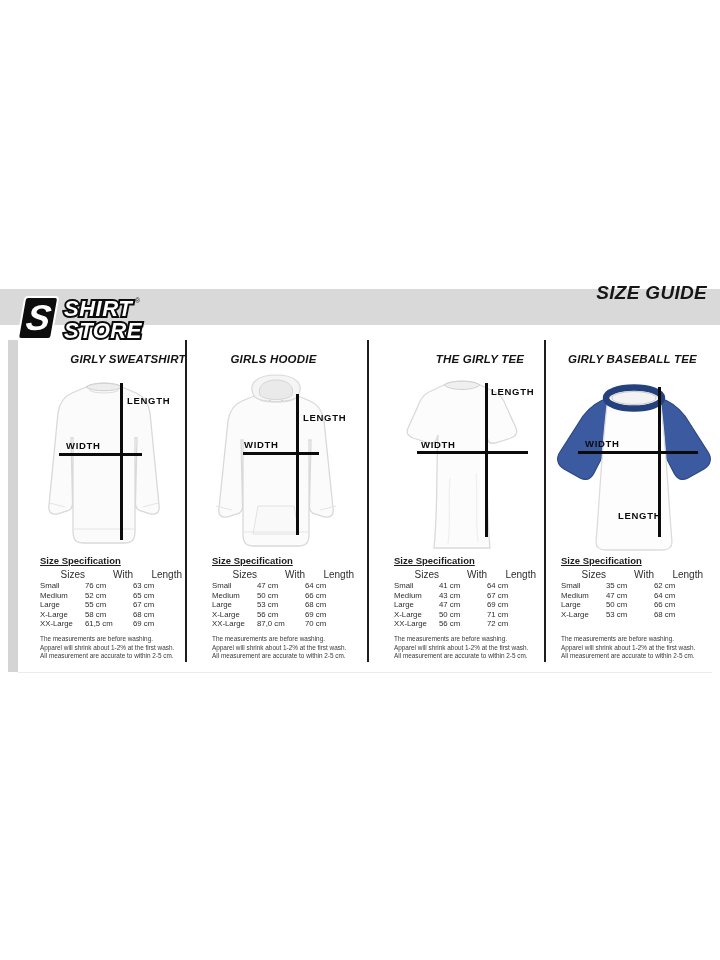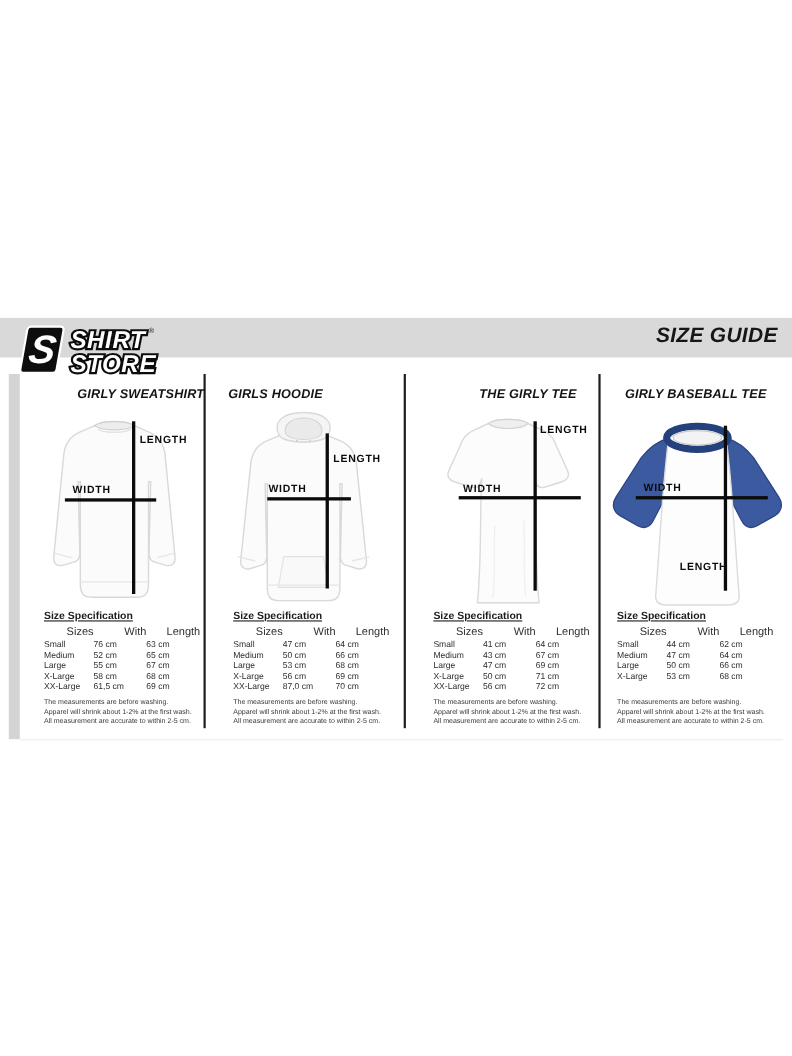--- a/index.html
+++ b/index.html
@@ -13,7 +13,7 @@
   
   .band{position:absolute;left:0;top:289px;width:720px;height:36px;background:#d9d9d9;}
   .size-guide{
-    position:absolute;top:295px;right:13px;
+    position:absolute;top:282px;right:13px;
     font-size:19px;font-weight:bold;font-style:italic;color:#161616;letter-spacing:.3px;
   }
   .logo-svg{position:absolute;left:13px;top:293px;}

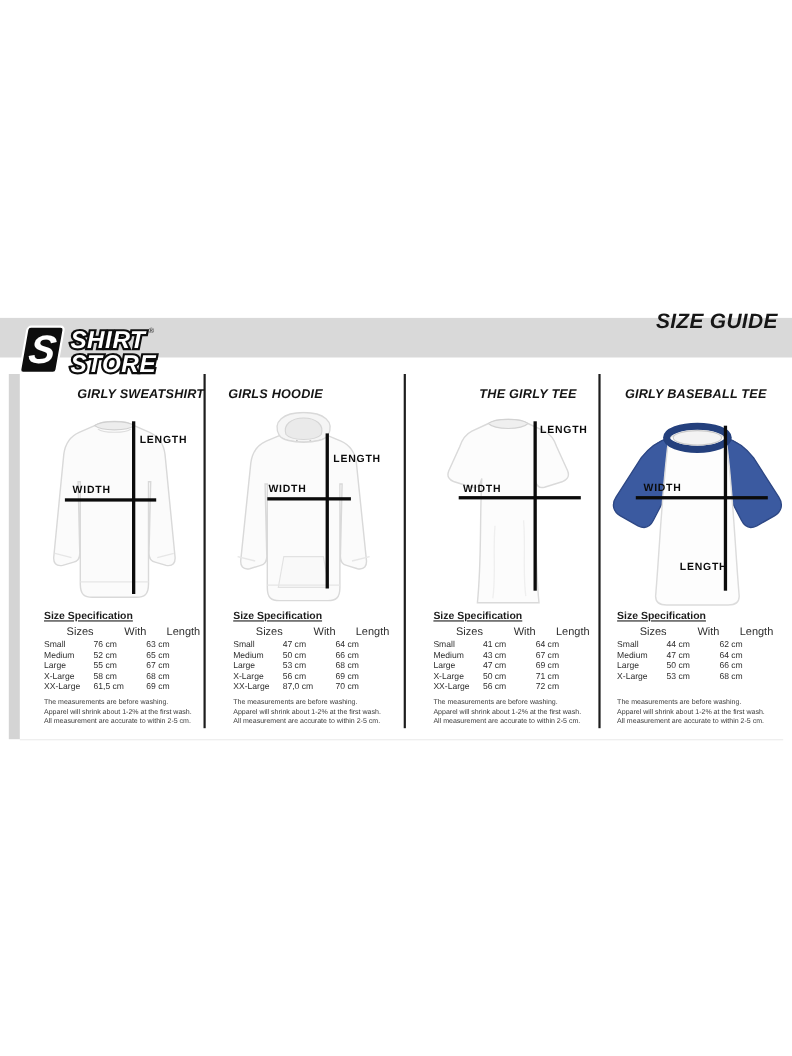--- a/index.html
+++ b/index.html
@@ -81,7 +81,7 @@
   <div class="baseline"></div>
 
   <div class="col-title" style="left:36px;width:184px;">GIRLY SWEATSHIRT</div>
-  <div class="col-title" style="left:176px;width:149px;">GIRLS HOODIE</div>
+  <div class="col-title" style="left:186px;width:149px;padding-left:13px;">GIRLS HOODIE</div>
   <div class="col-title" style="left:368px;width:176px;margin-left:24px;">THE GIRLY TEE</div>
   <div class="col-title" style="left:545px;width:175px;">GIRLY BASEBALL TEE</div>
 

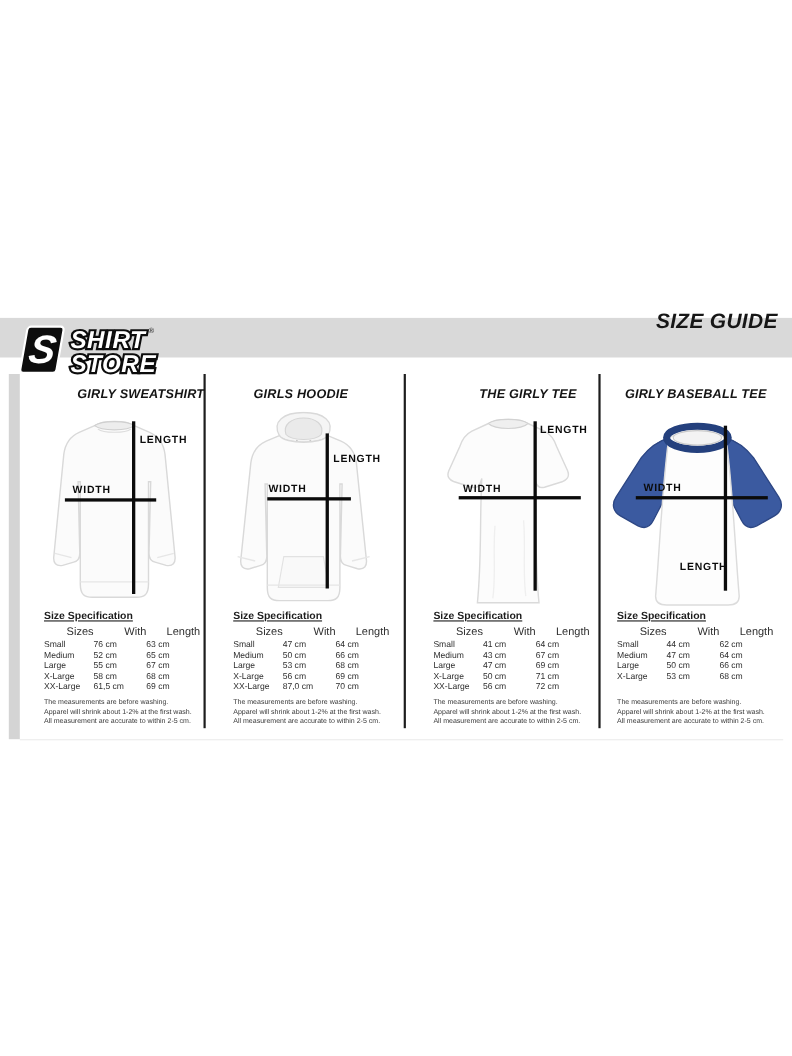--- a/index.html
+++ b/index.html
@@ -296,7 +296,7 @@
       <tbody>
           <tr>
             <td>Small</td>
-            <td>44 cm</td>
+            <td>35 cm</td>
             <td>62 cm</td>
           </tr>
           <tr>

